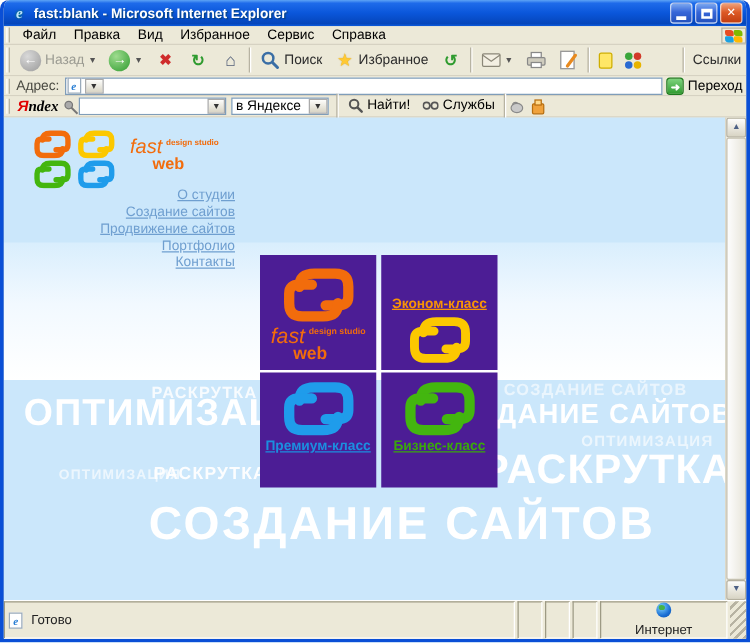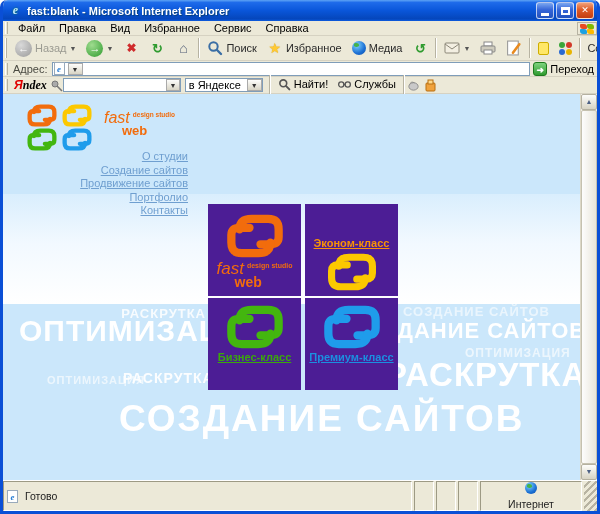--- a/index.html
+++ b/index.html
@@ -210,10 +210,6 @@
       <span class="lbl">Избранное</span>
     </span>
     <span class="tbtn">
-      <span class="globe" style="width:14px;height:14px"></span>
-      <span class="lbl">Медиа</span>
-    </span>
-    <span class="tbtn">
         <span class="gi hist">↺</span>
       </span>
     <span class="tsep"></span>

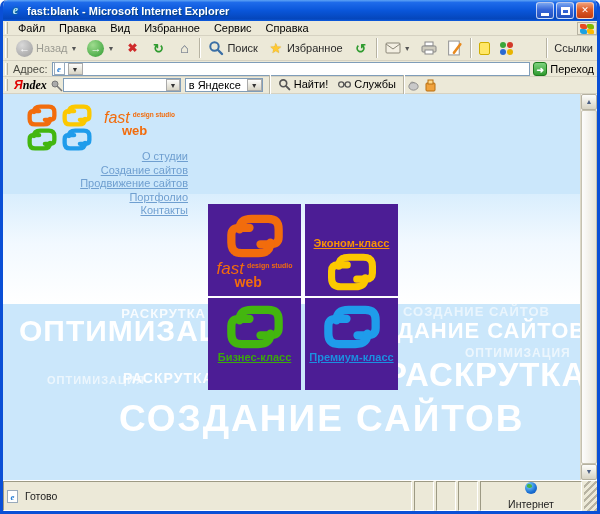--- a/index.html
+++ b/index.html
@@ -372,17 +372,17 @@
               <use href="#fw-glyph"></use>
             </svg>
         </div>
+        <div class="tile t4">
+          <svg class="tglyph" style="color:#1f9ceb">
+              <use href="#fw-glyph"></use>
+            </svg>
+          <a class="tlink">Премиум-класс</a>
+        </div>
         <div class="tile t3">
           <svg class="tglyph" style="color:#43b60f">
               <use href="#fw-glyph"></use>
             </svg>
           <a class="tlink">Бизнес-класс</a>
-        </div>
-        <div class="tile t4">
-          <svg class="tglyph" style="color:#1f9ceb">
-              <use href="#fw-glyph"></use>
-            </svg>
-          <a class="tlink">Премиум-класс</a>
         </div>
       </div>
     </div>

